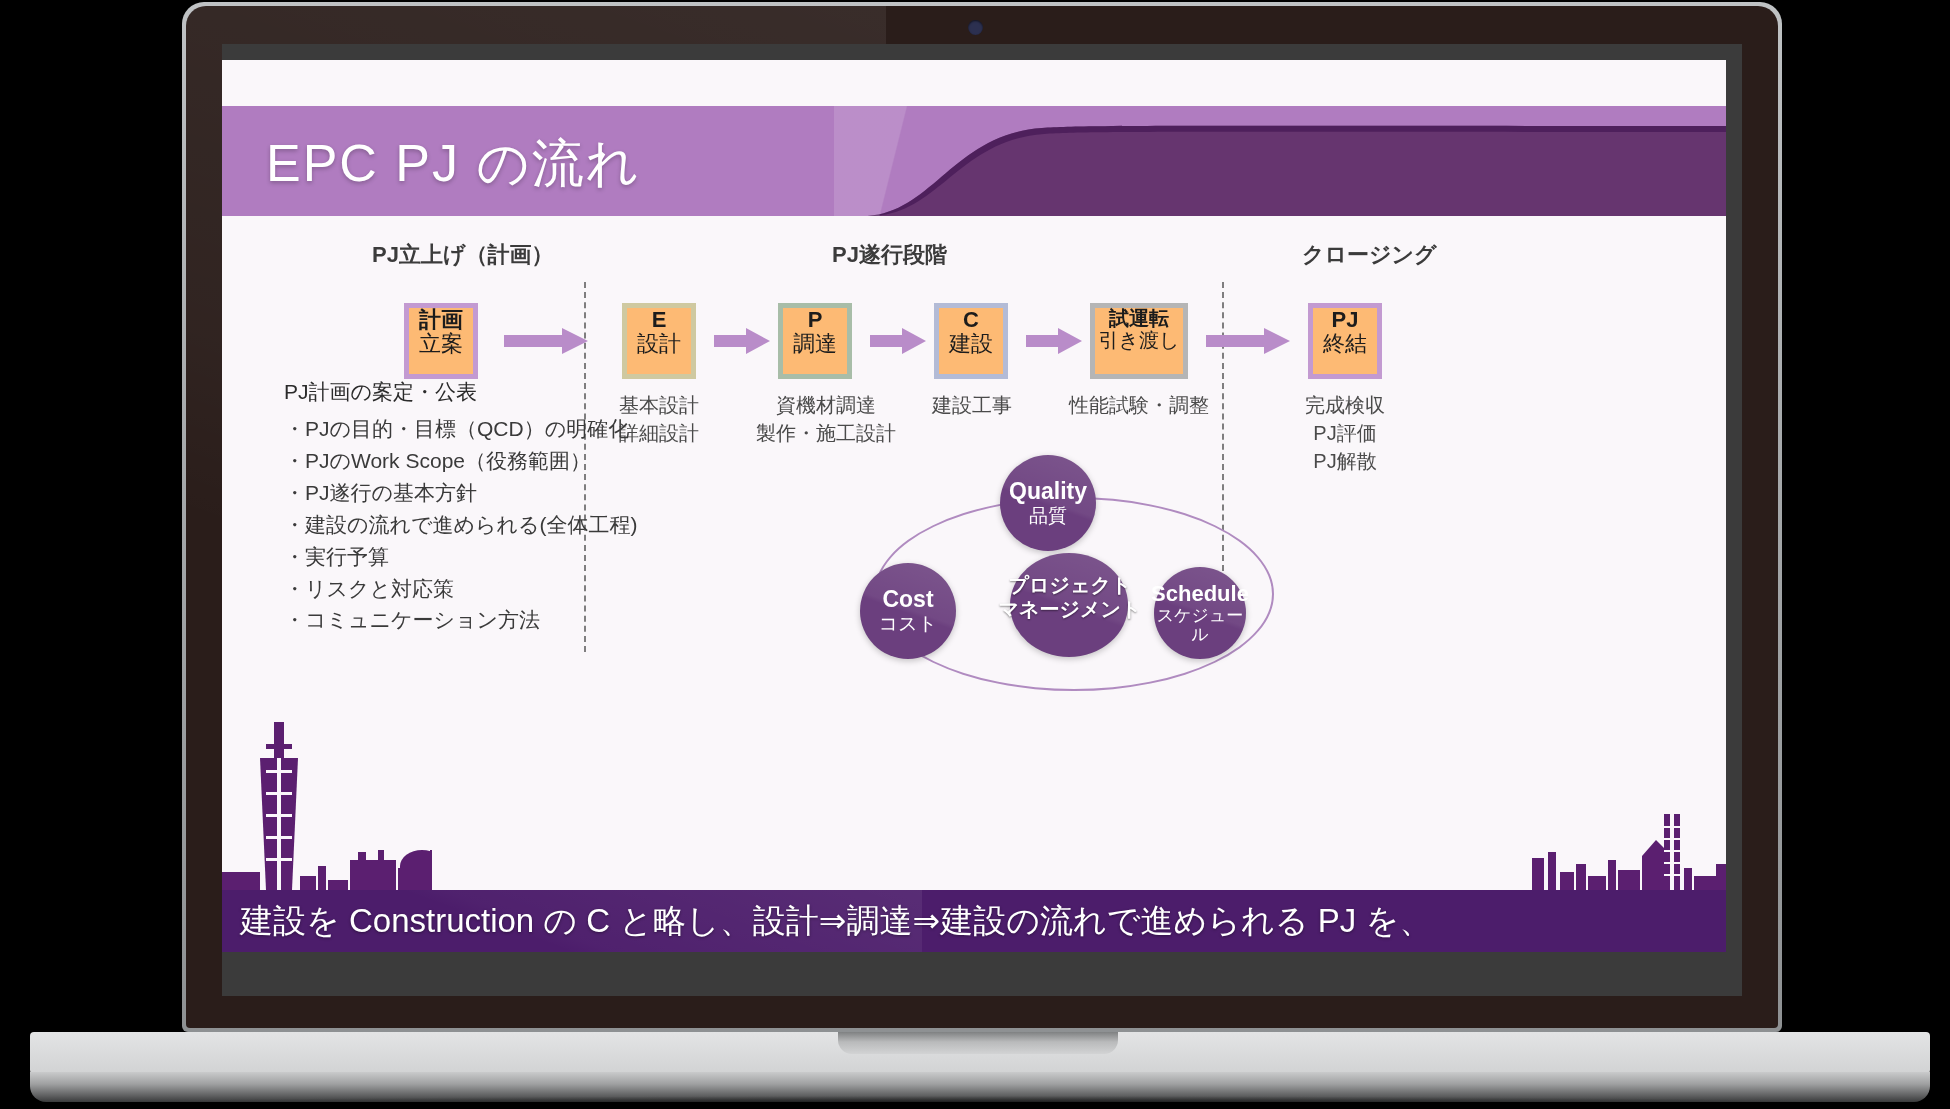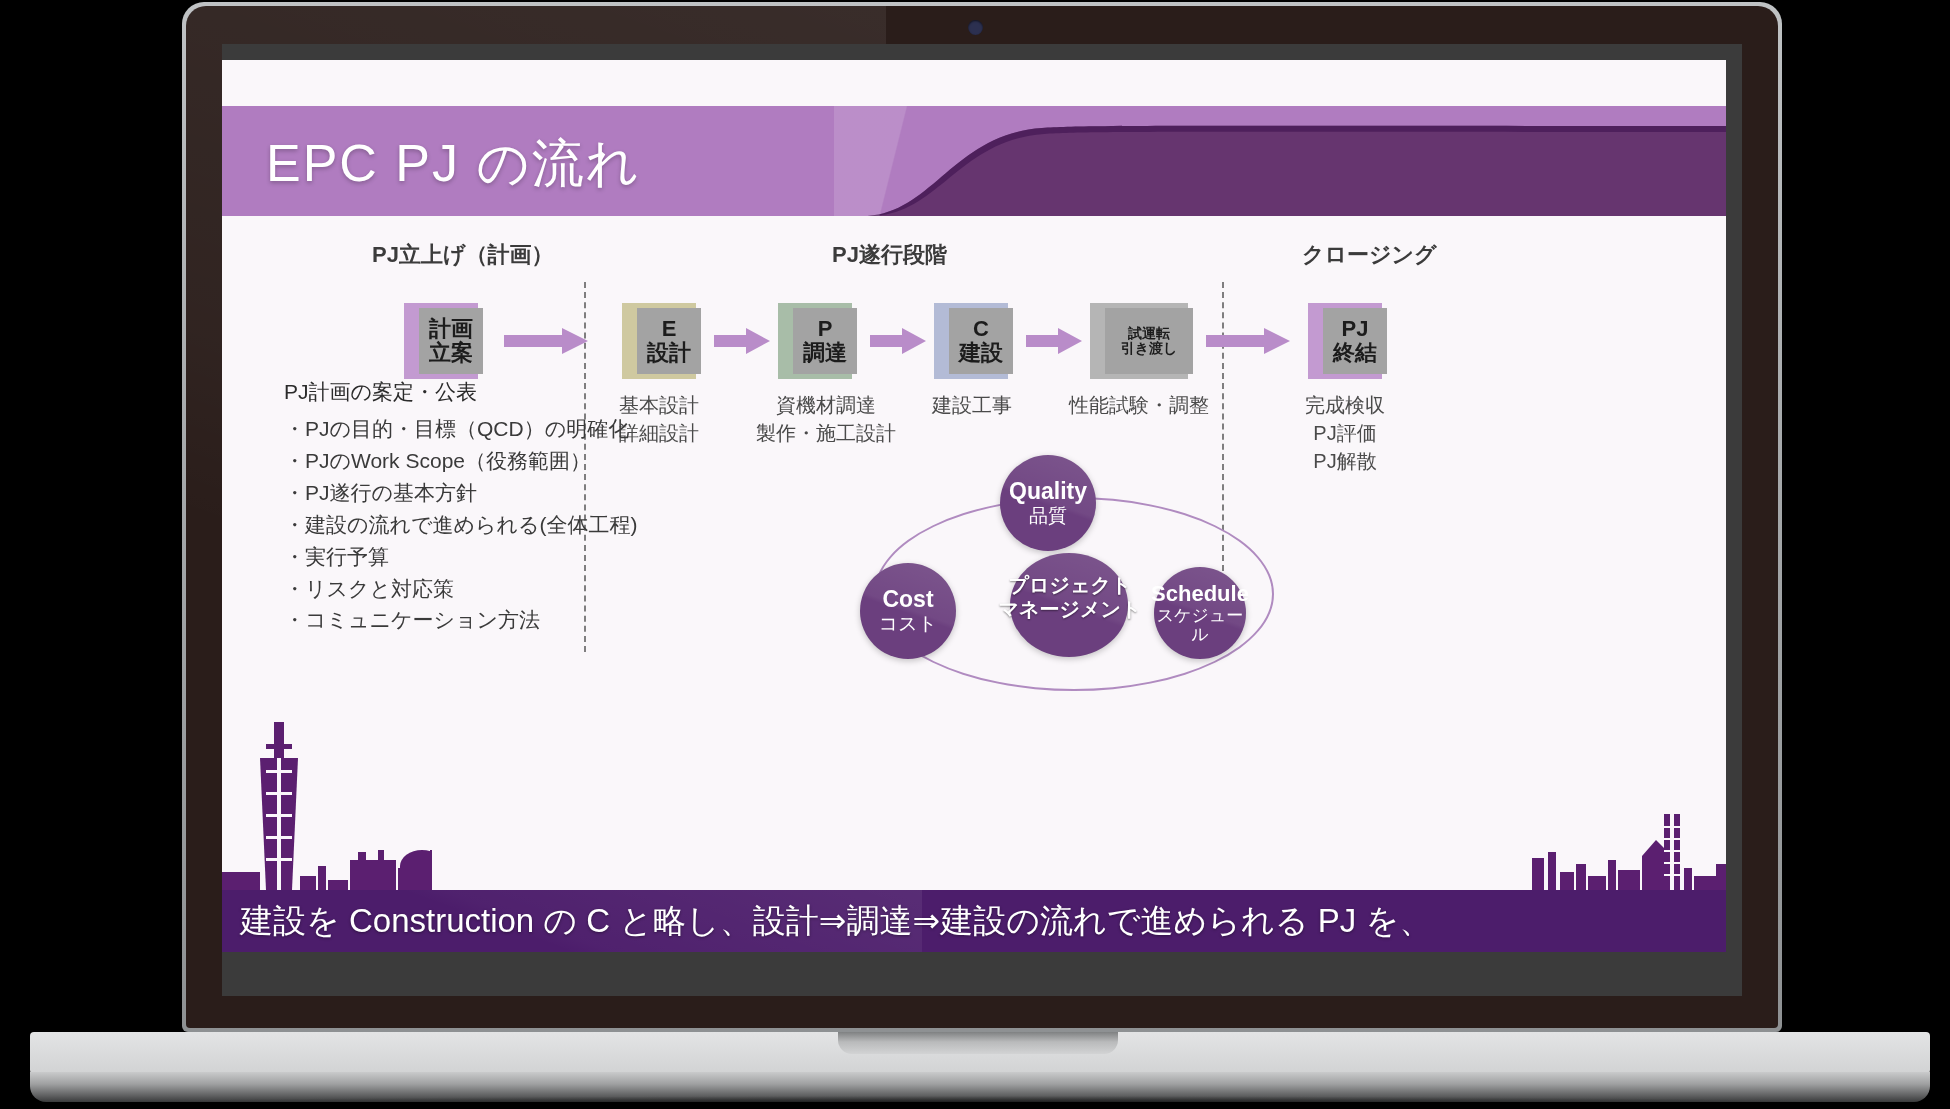--- a/index.html
+++ b/index.html
@@ -56,8 +56,8 @@
 
   
   .pbox{position:absolute;width:74px;height:76px;box-sizing:border-box;padding:5px;}
-  .pbox .inner{width:100%;height:100%;background:#a3a3a3;display:flex;flex-direction:column;
-       align-items:center;justify-content:center;line-height:1.08;margin-left:10px;}
+  .pbox .inner{width:100%;height:100%;background:#fdba74;display:flex;flex-direction:column;
+       align-items:center;justify-content:flex-start;line-height:1.08;}
   .pbox .l1{font-size:22px;font-weight:bold;color:#1c1c1c;}
   .pbox .l2{font-size:22px;font-weight:bold;color:#1c1c1c;}
   .pbox.wide{width:98px;}

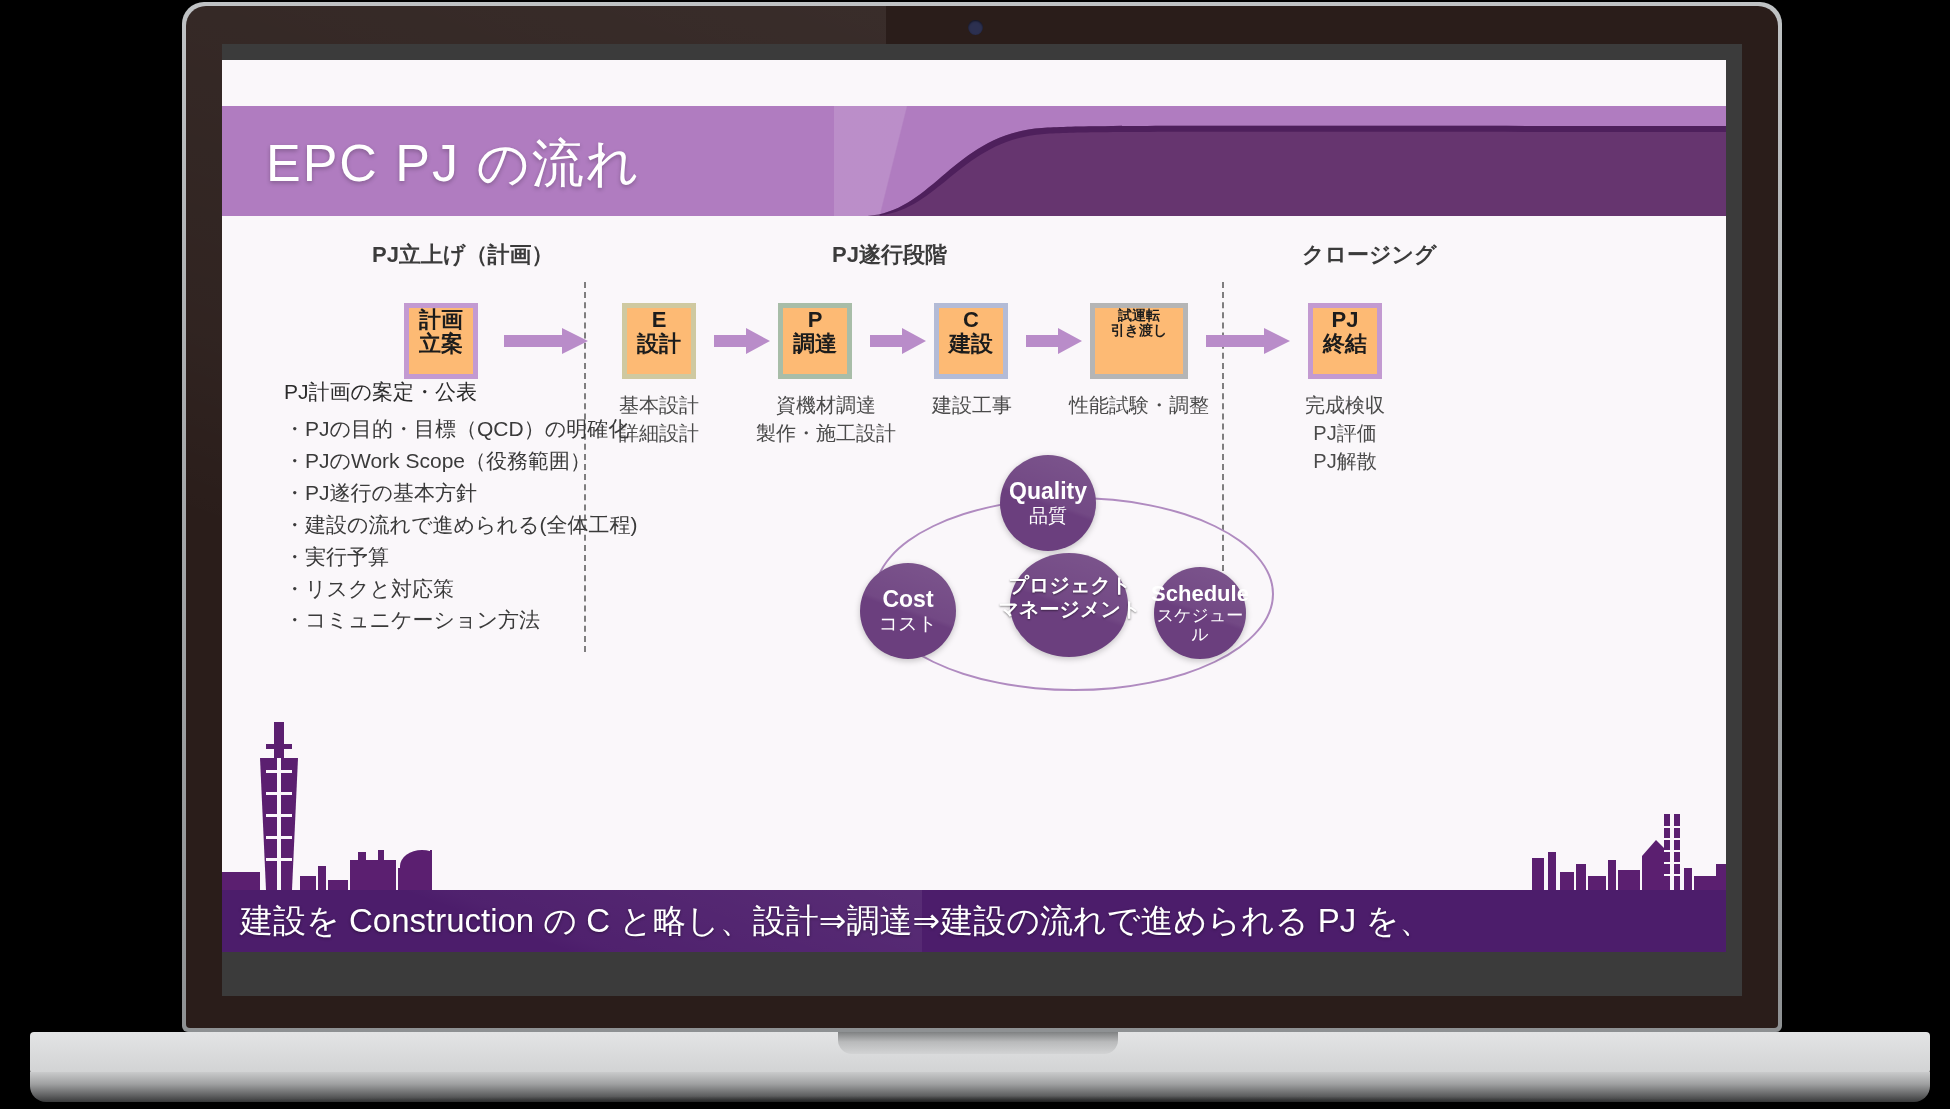--- a/index.html
+++ b/index.html
@@ -61,7 +61,7 @@
   .pbox .l1{font-size:22px;font-weight:bold;color:#1c1c1c;}
   .pbox .l2{font-size:22px;font-weight:bold;color:#1c1c1c;}
   .pbox.wide{width:98px;}
-  .pbox.wide .l1,.pbox.wide .l2{font-size:14px;}
+  .pbox.wide .l1,.pbox.wide .l2{font-size:20px;}
 
   
   .arrow{position:absolute;height:26px;}

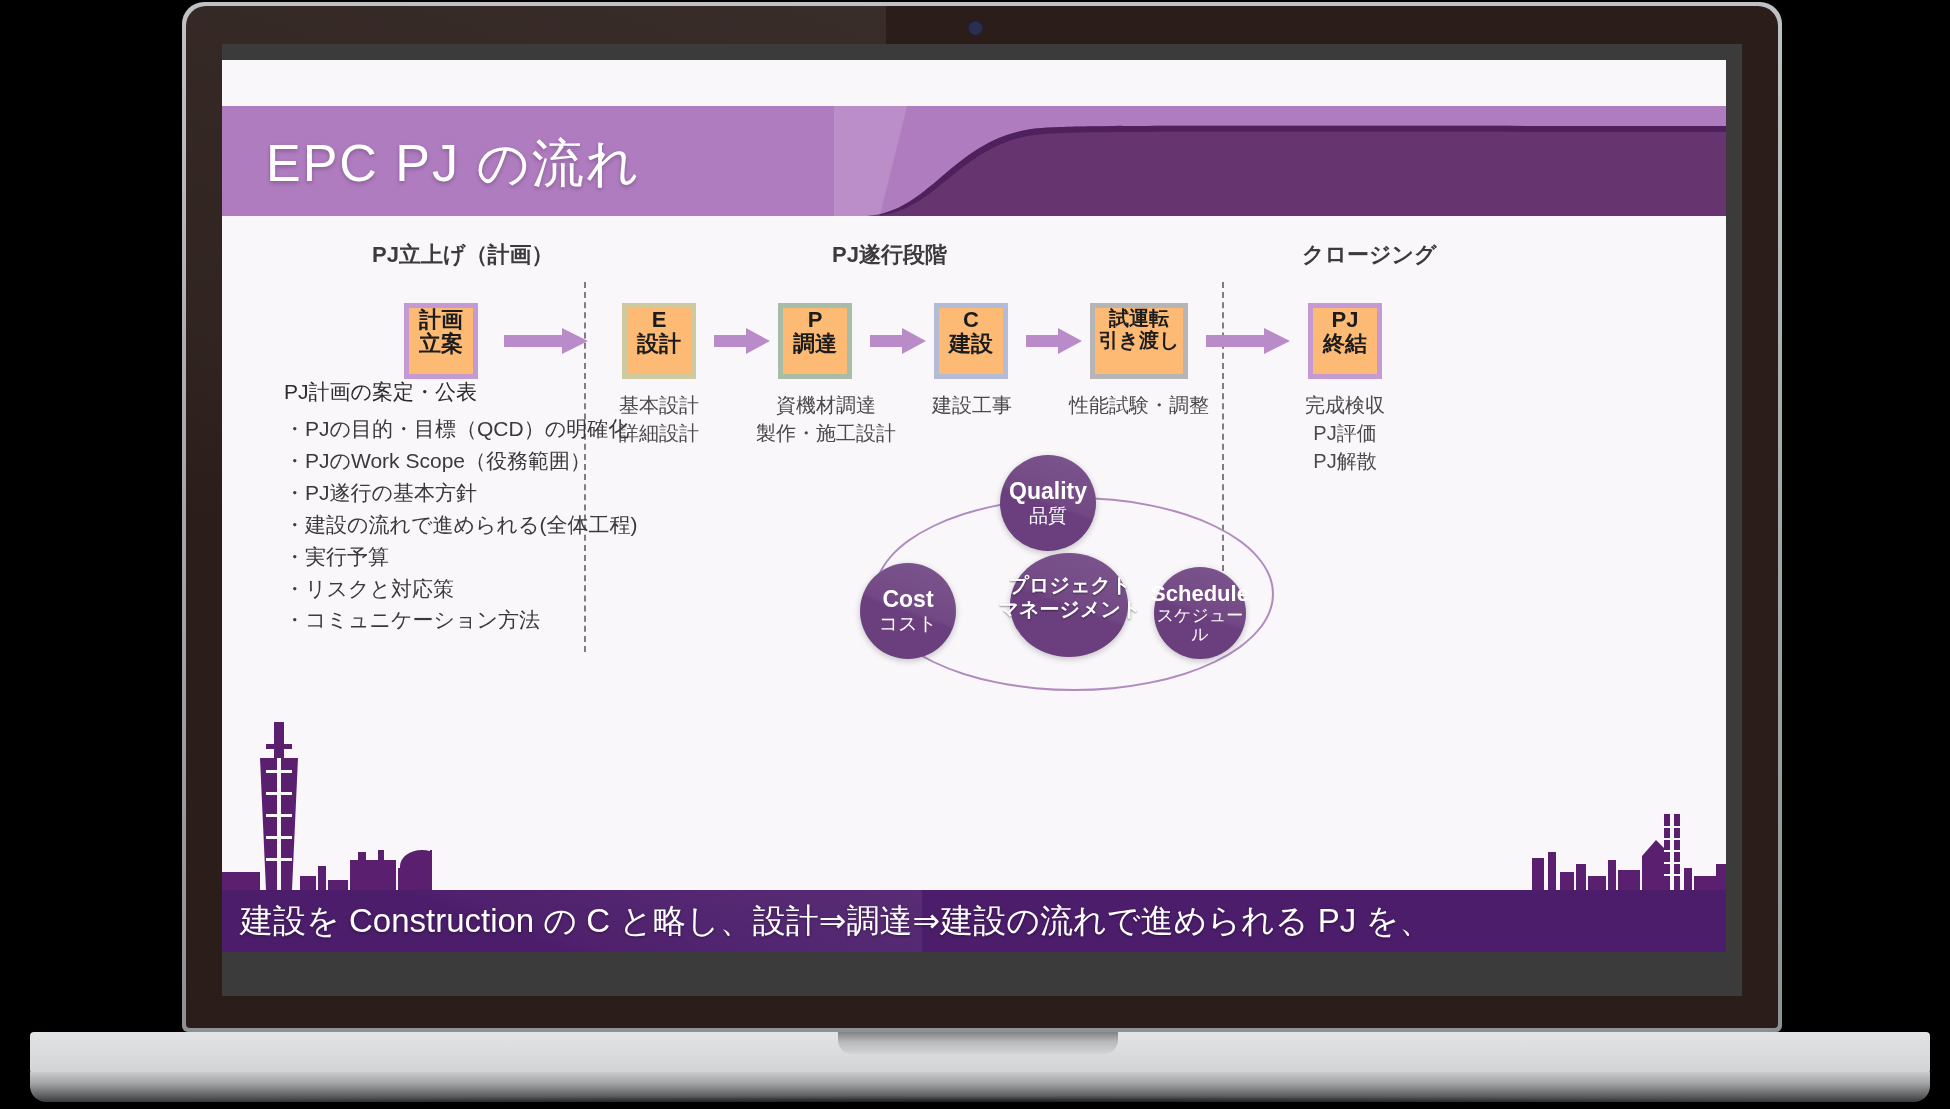--- a/index.html
+++ b/index.html
@@ -59,7 +59,7 @@
   .pbox .inner{width:100%;height:100%;background:#fdba74;display:flex;flex-direction:column;
        align-items:center;justify-content:flex-start;line-height:1.08;}
   .pbox .l1{font-size:22px;font-weight:bold;color:#1c1c1c;}
-  .pbox .l2{font-size:22px;font-weight:bold;color:#1c1c1c;}
+  .pbox .l2{font-size:22px;font-weight:normal;color:#1c1c1c;}
   .pbox.wide{width:98px;}
   .pbox.wide .l1,.pbox.wide .l2{font-size:20px;}
 

